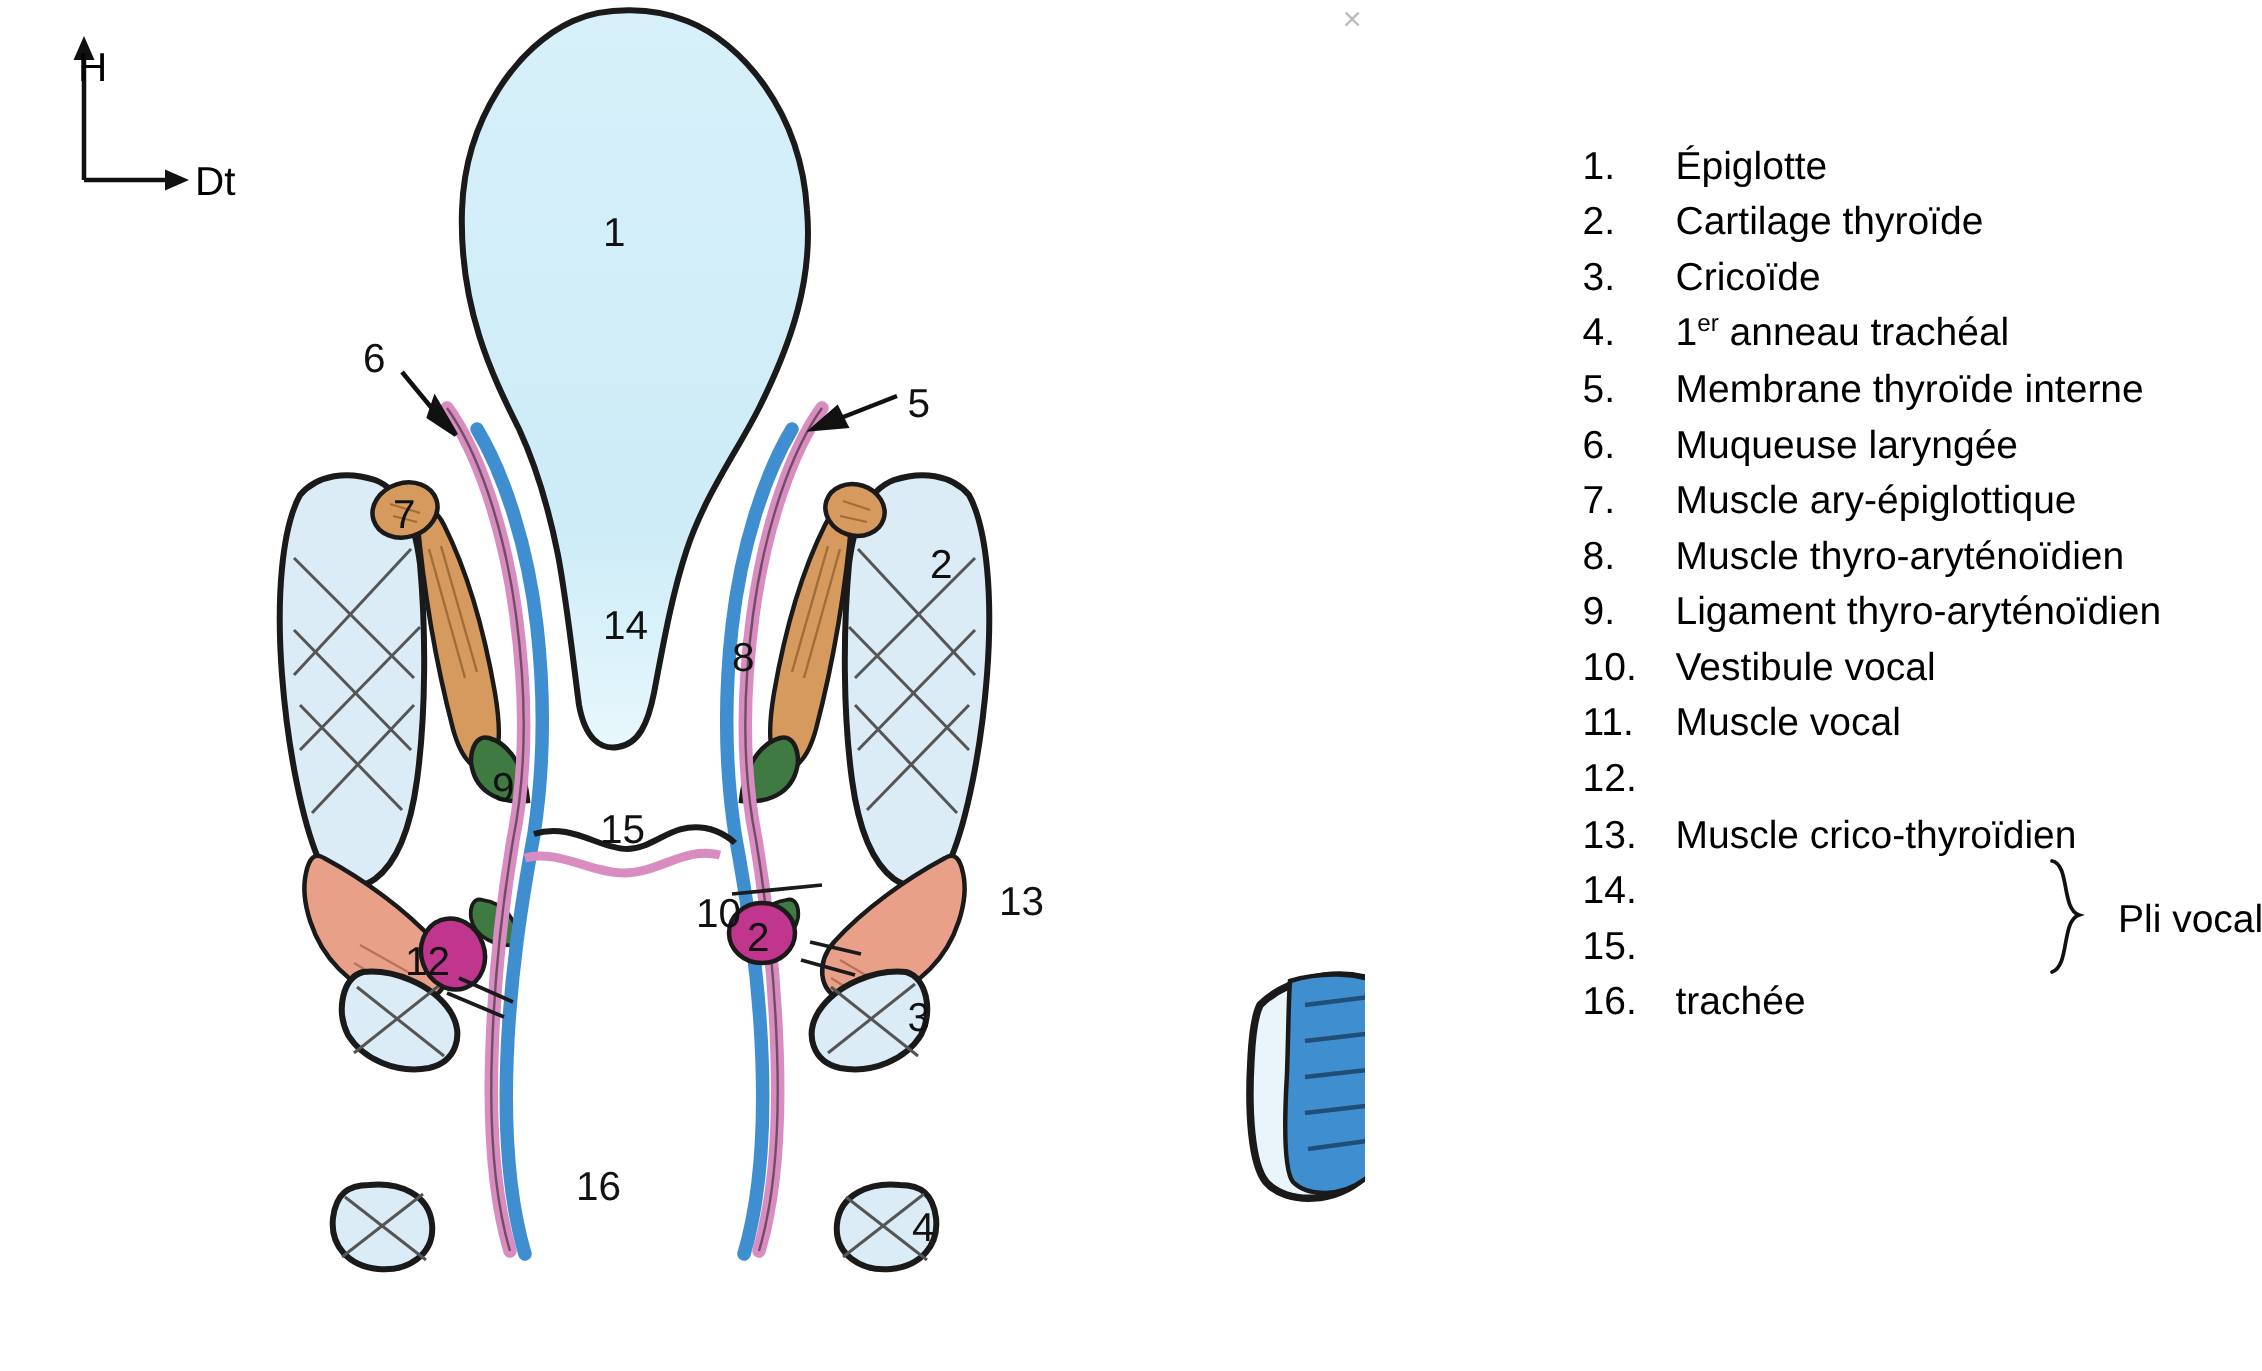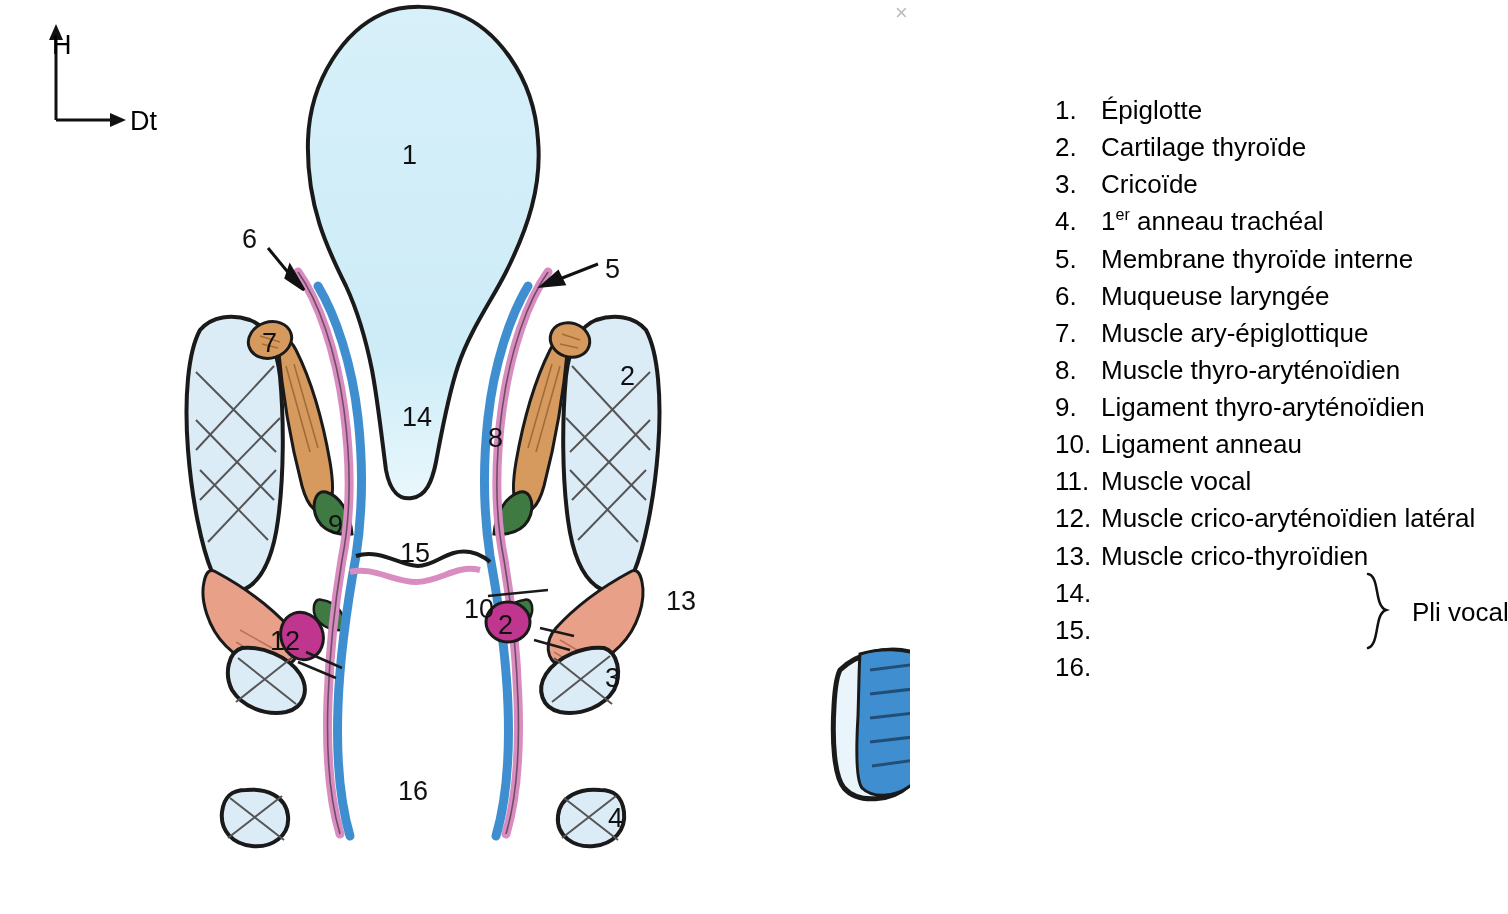--- a/index.html
+++ b/index.html
@@ -73,6 +73,7 @@
   }
   .legend-text {
     flex: 1;
+    margin-left: 16px;
   }
   .legend-text sup {
     font-size: 0.62em;

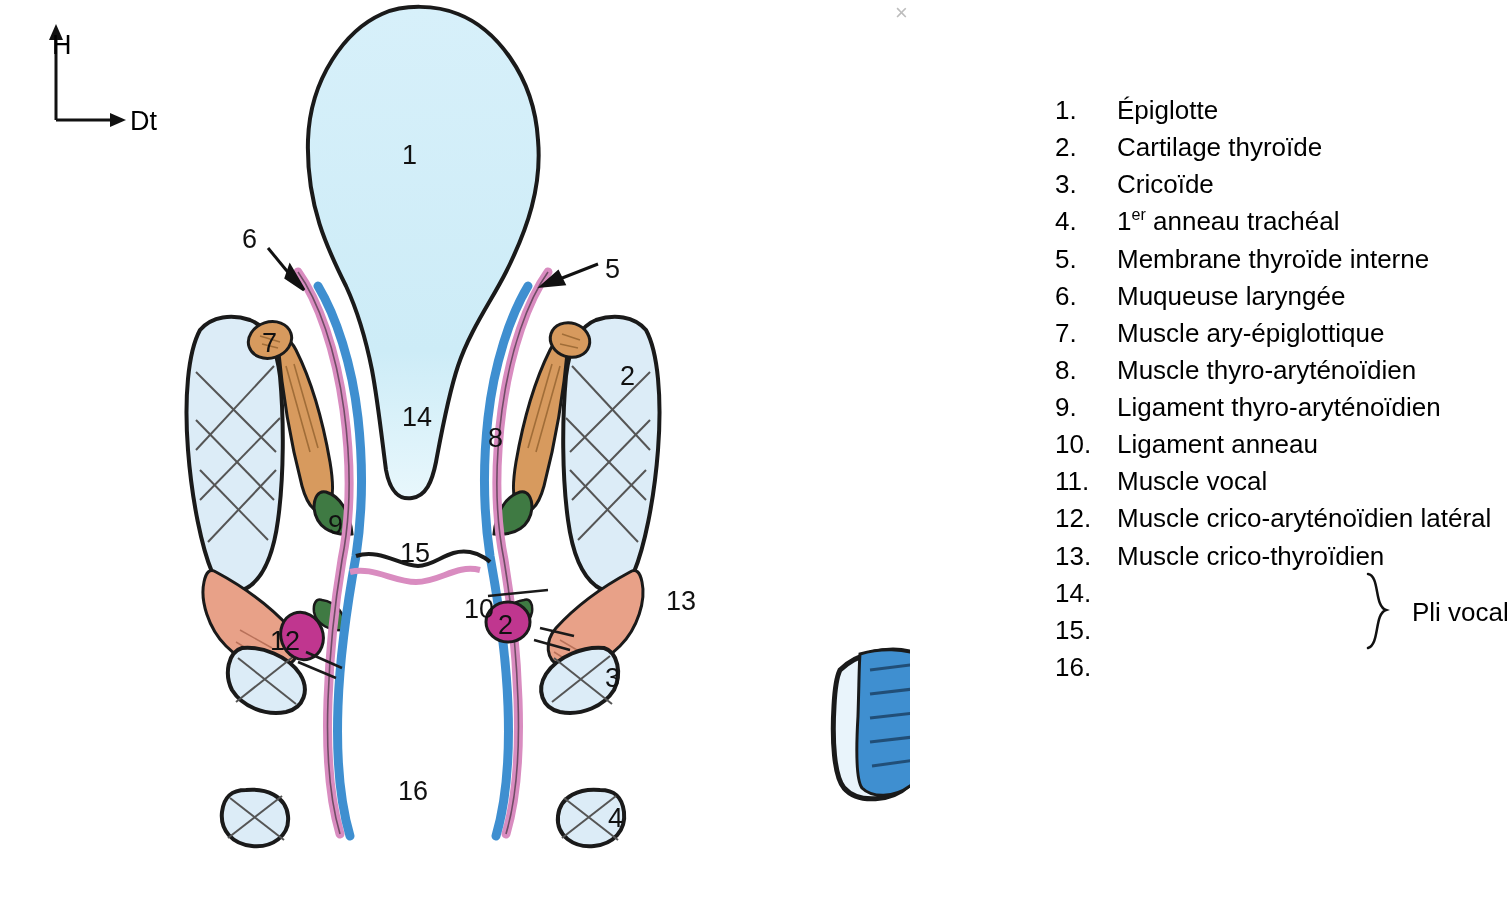--- a/index.html
+++ b/index.html
@@ -344,7 +344,7 @@
     </div>
     <div class="legend-row">
       <span class="legend-num">10.</span>
-      <span class="legend-text">Ligament anneau</span>
+      <span class="legend-text">Vestibule vocal</span>
     </div>
     <div class="legend-row">
       <span class="legend-num">11.</span>

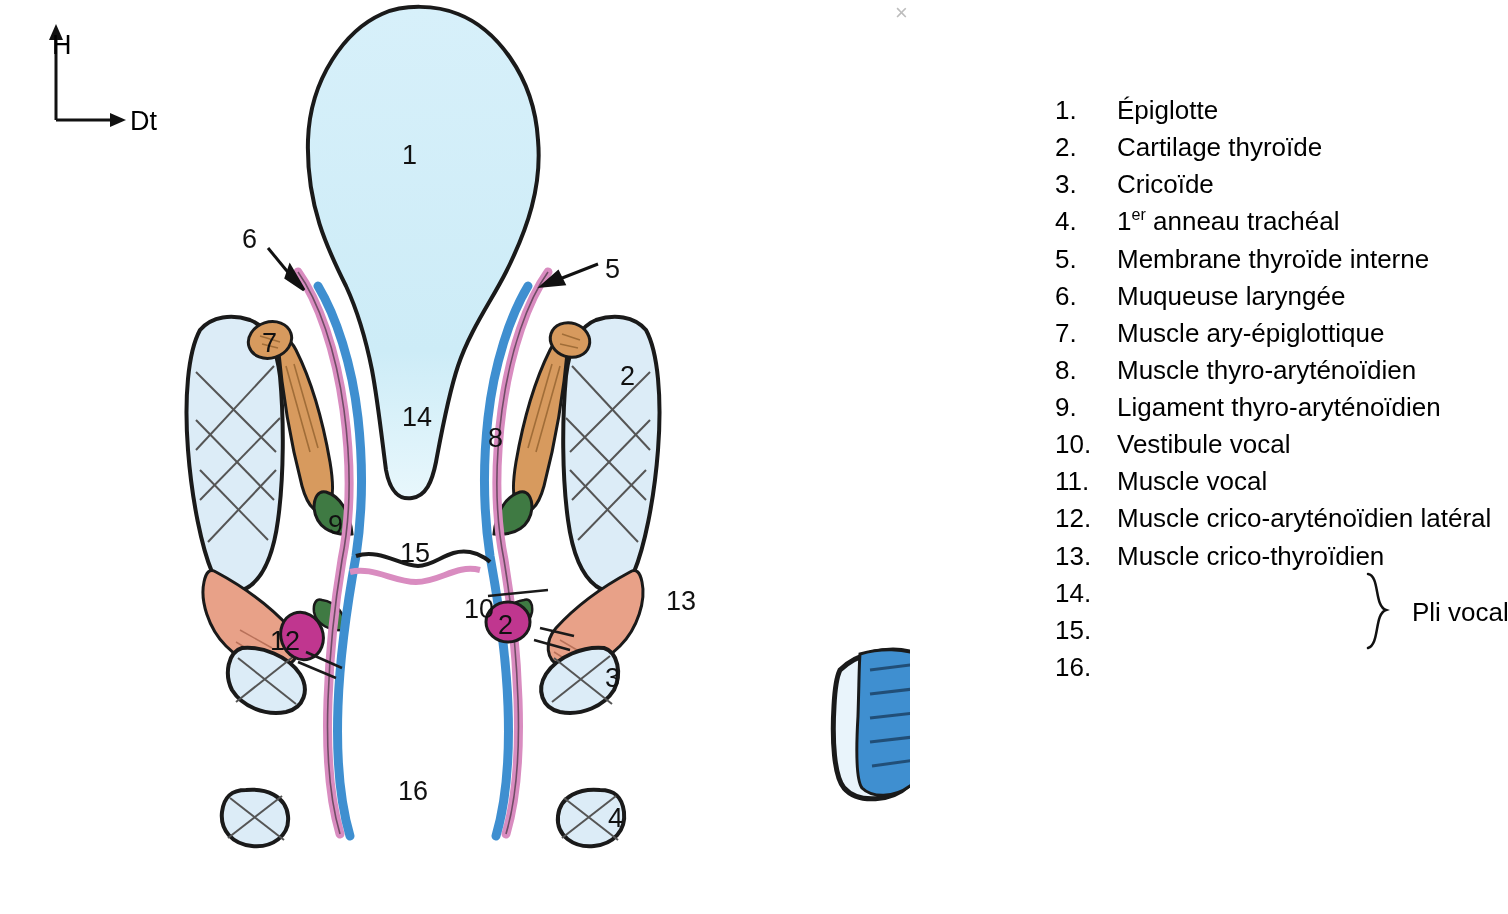--- a/index.html
+++ b/index.html
@@ -352,7 +352,6 @@
     </div>
     <div class="legend-row">
       <span class="legend-num">12.</span>
-      <span class="legend-text">Muscle crico-aryténoïdien latéral</span>
     </div>
     <div class="legend-row">
       <span class="legend-num">13.</span>

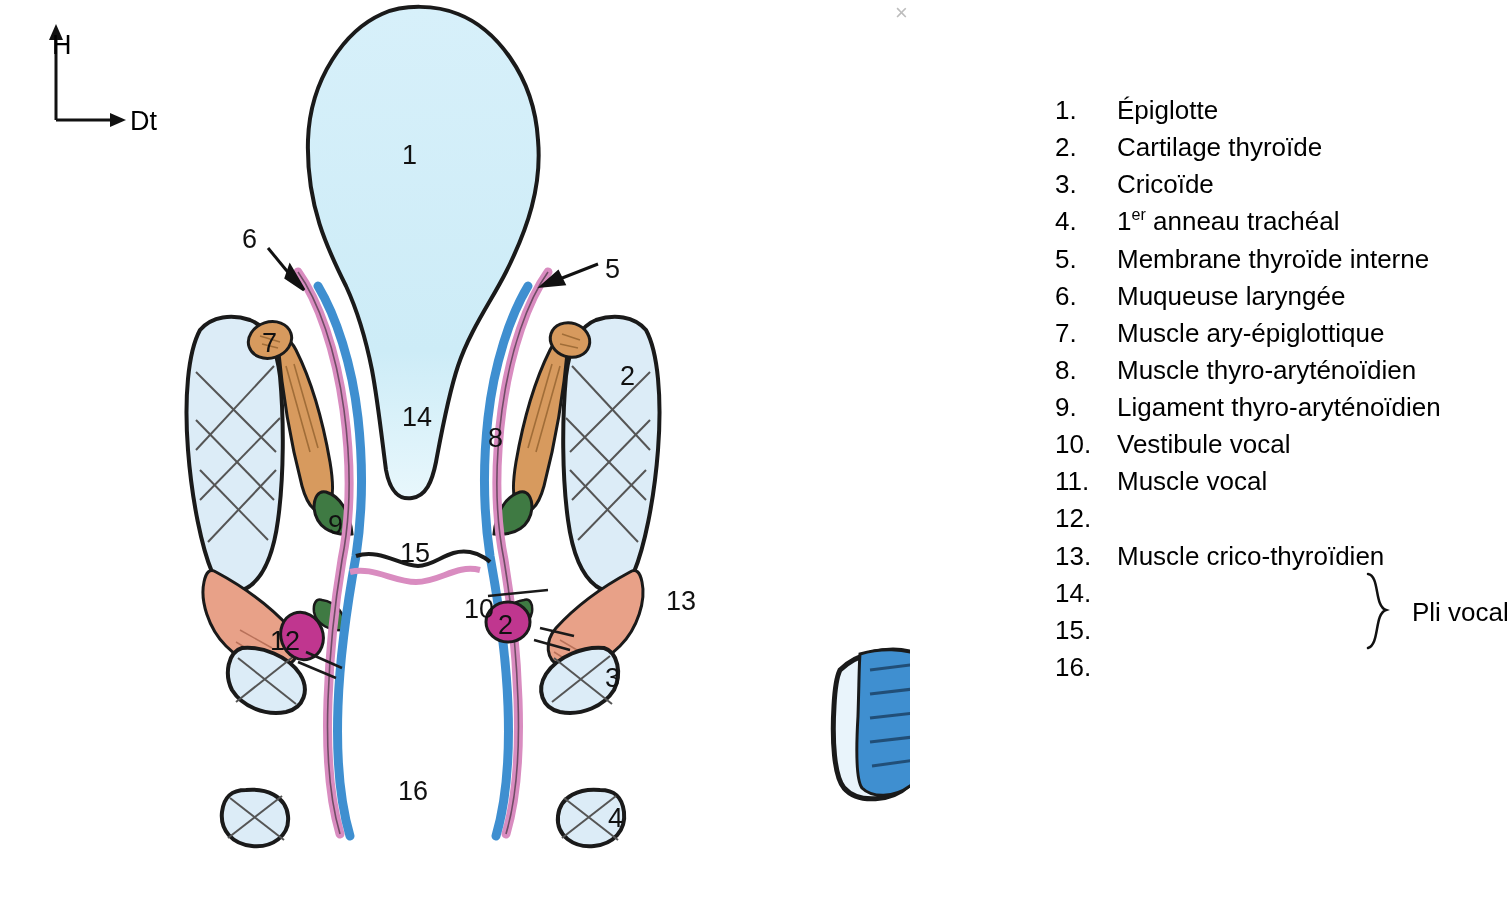--- a/index.html
+++ b/index.html
@@ -365,6 +365,7 @@
     </div>
     <div class="legend-row">
       <span class="legend-num">16.</span>
+      <span class="legend-text">trachée</span>
     </div>
 
     <div class="brace-wrap">

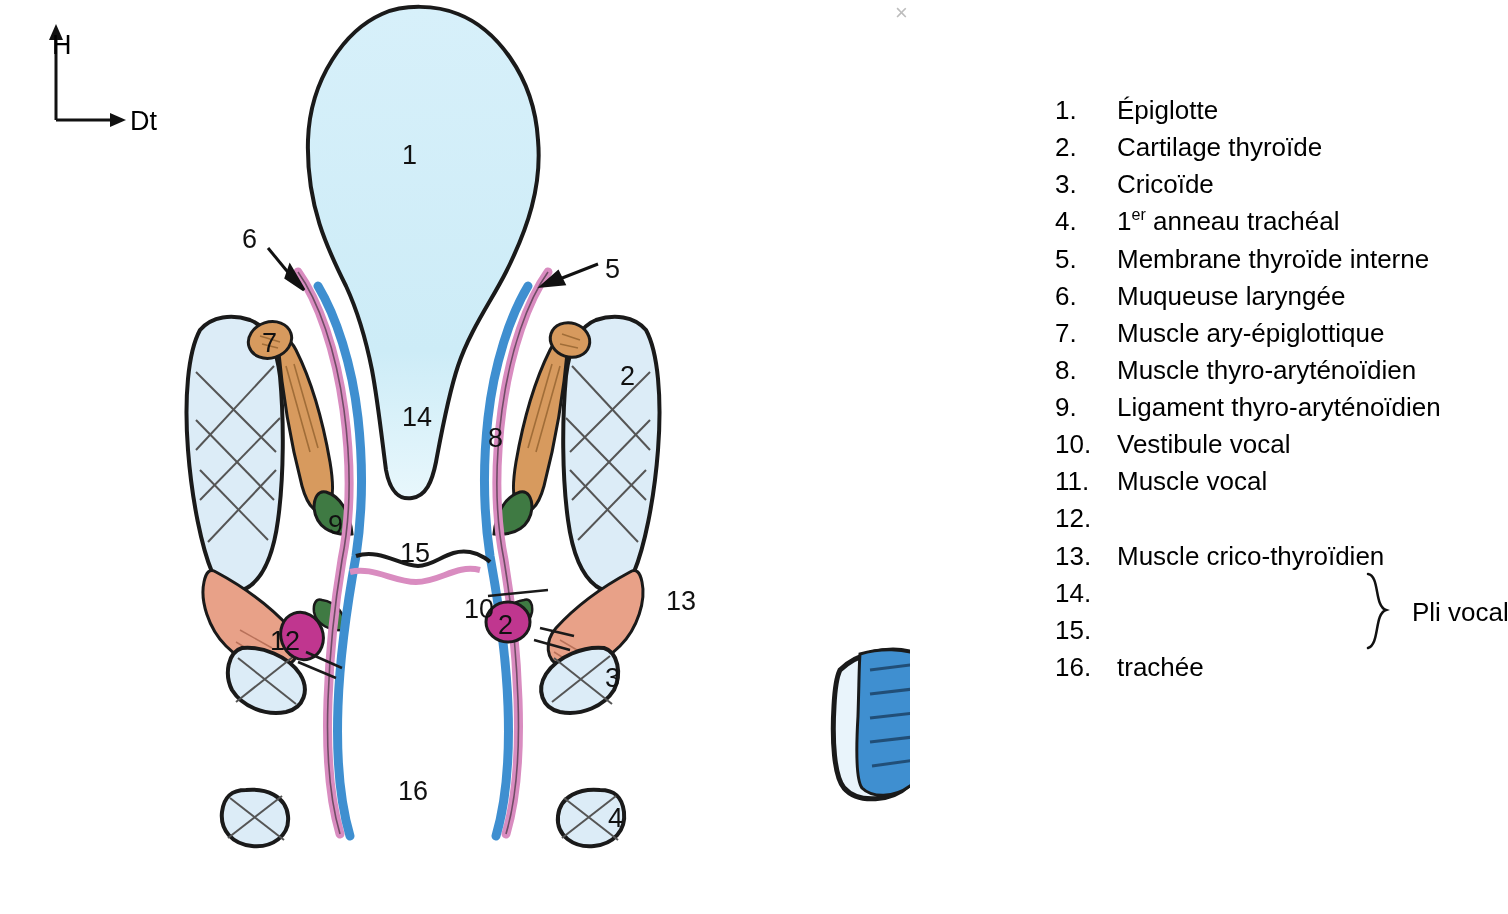--- a/index.html
+++ b/index.html
@@ -301,7 +301,7 @@
     <span class="numlabel" style="left:516px;top:588px;text-align:center;">13</span>
     <span class="numlabel" style="left:252px;top:404px;">14</span>
     <span class="numlabel" style="left:250px;top:540px;text-align:right;">15</span>
-    <span class="numlabel" style="left:248px;top:778px;">16</span>
+    <span class="numlabel" style="left:234px;top:778px;">16</span>
   </div>
 
   <div class="legend">

